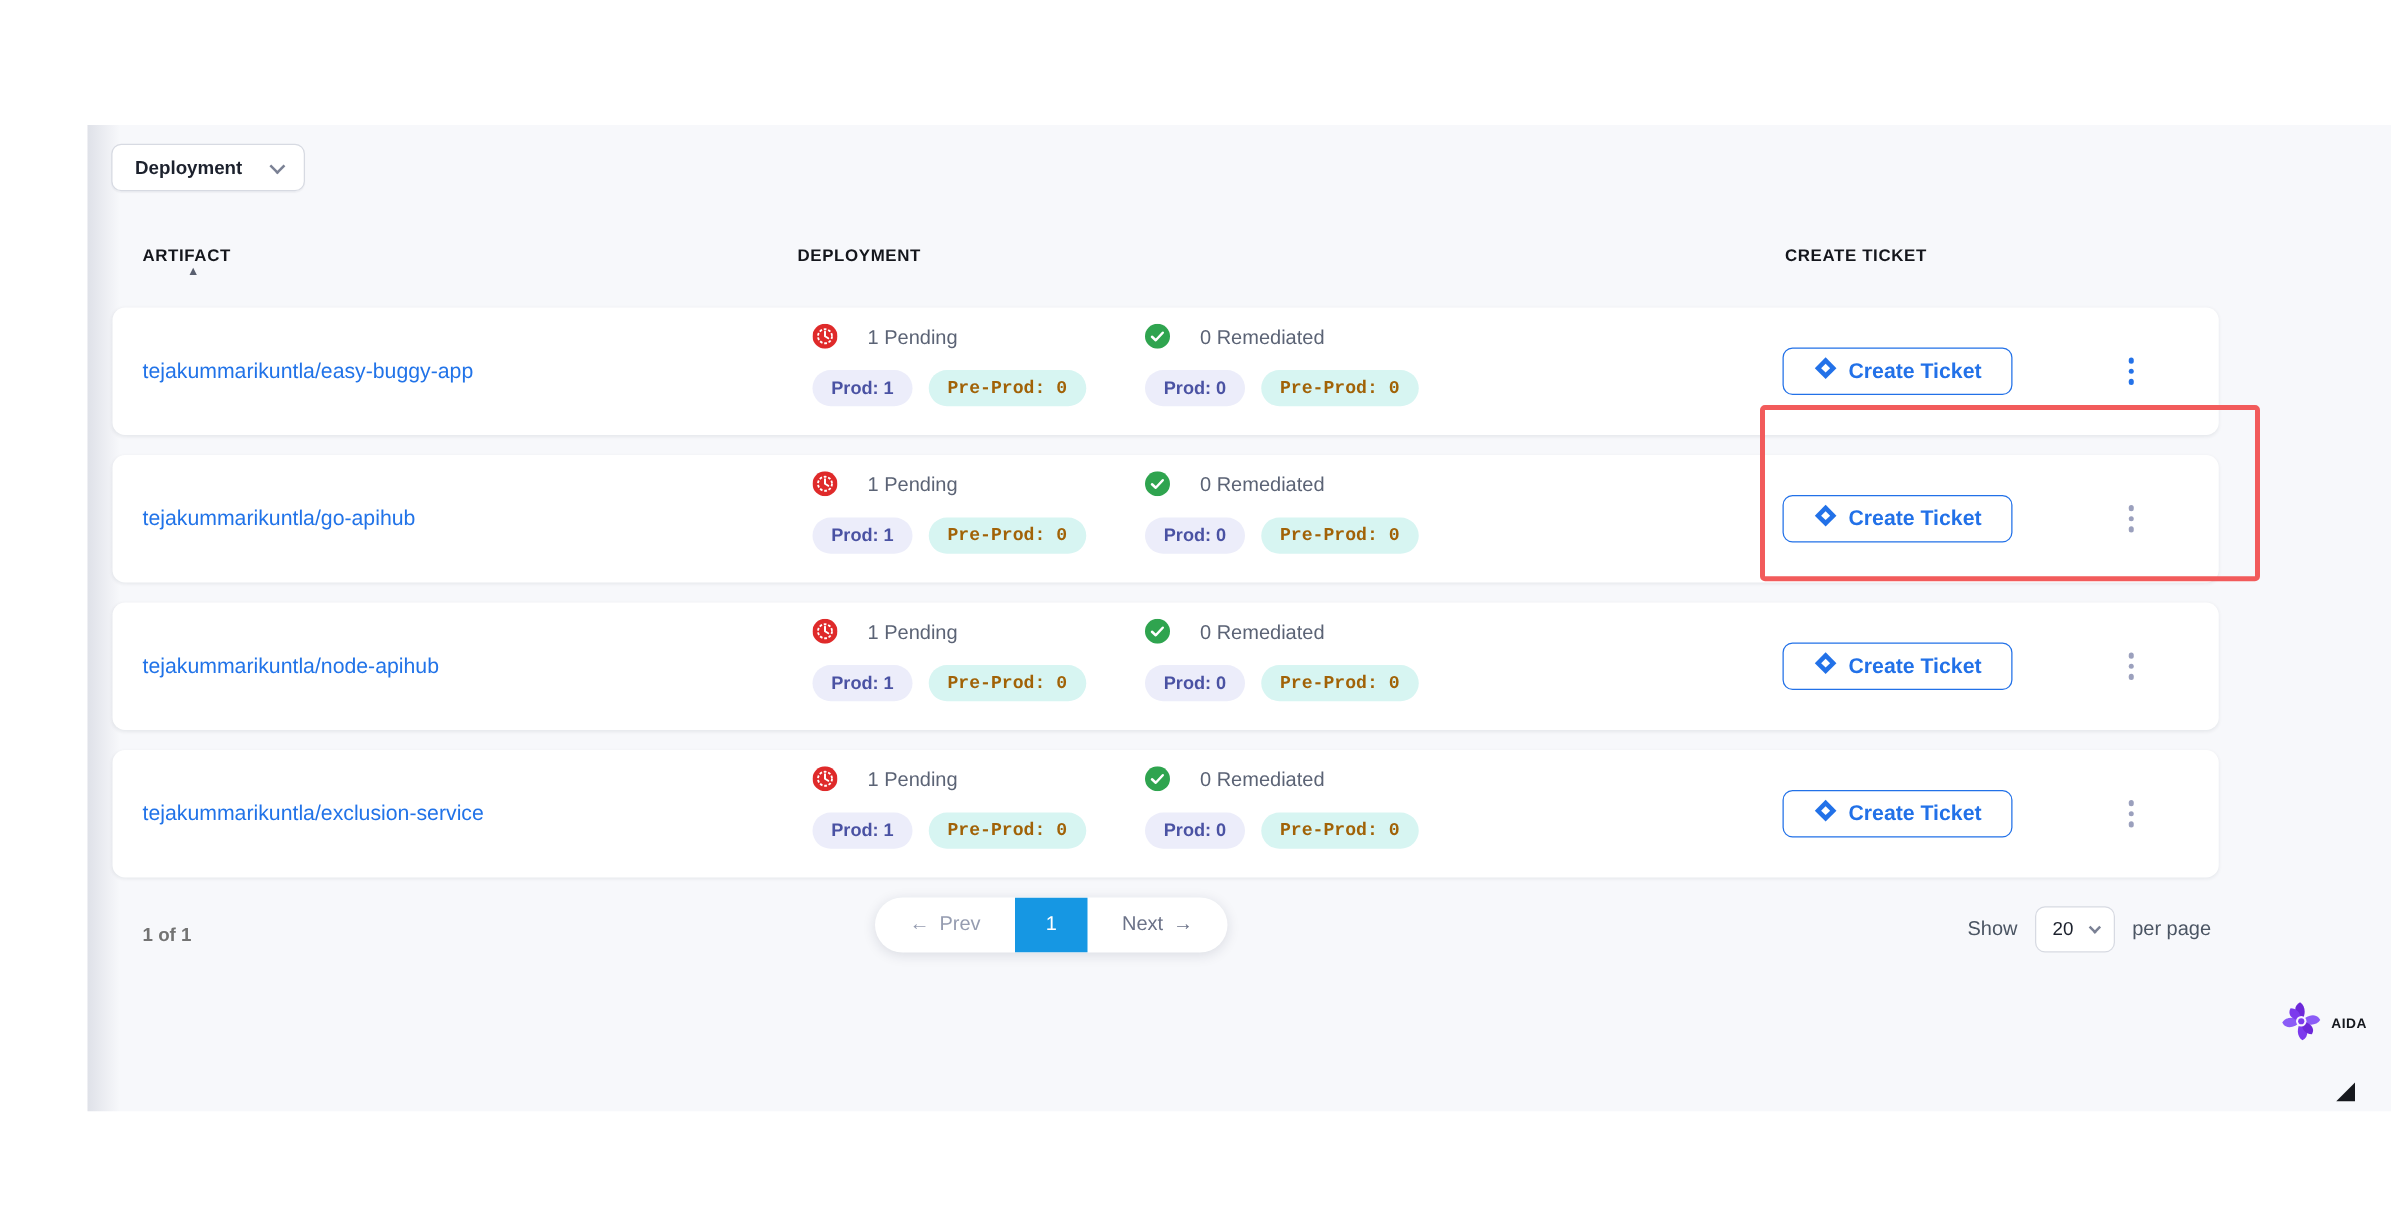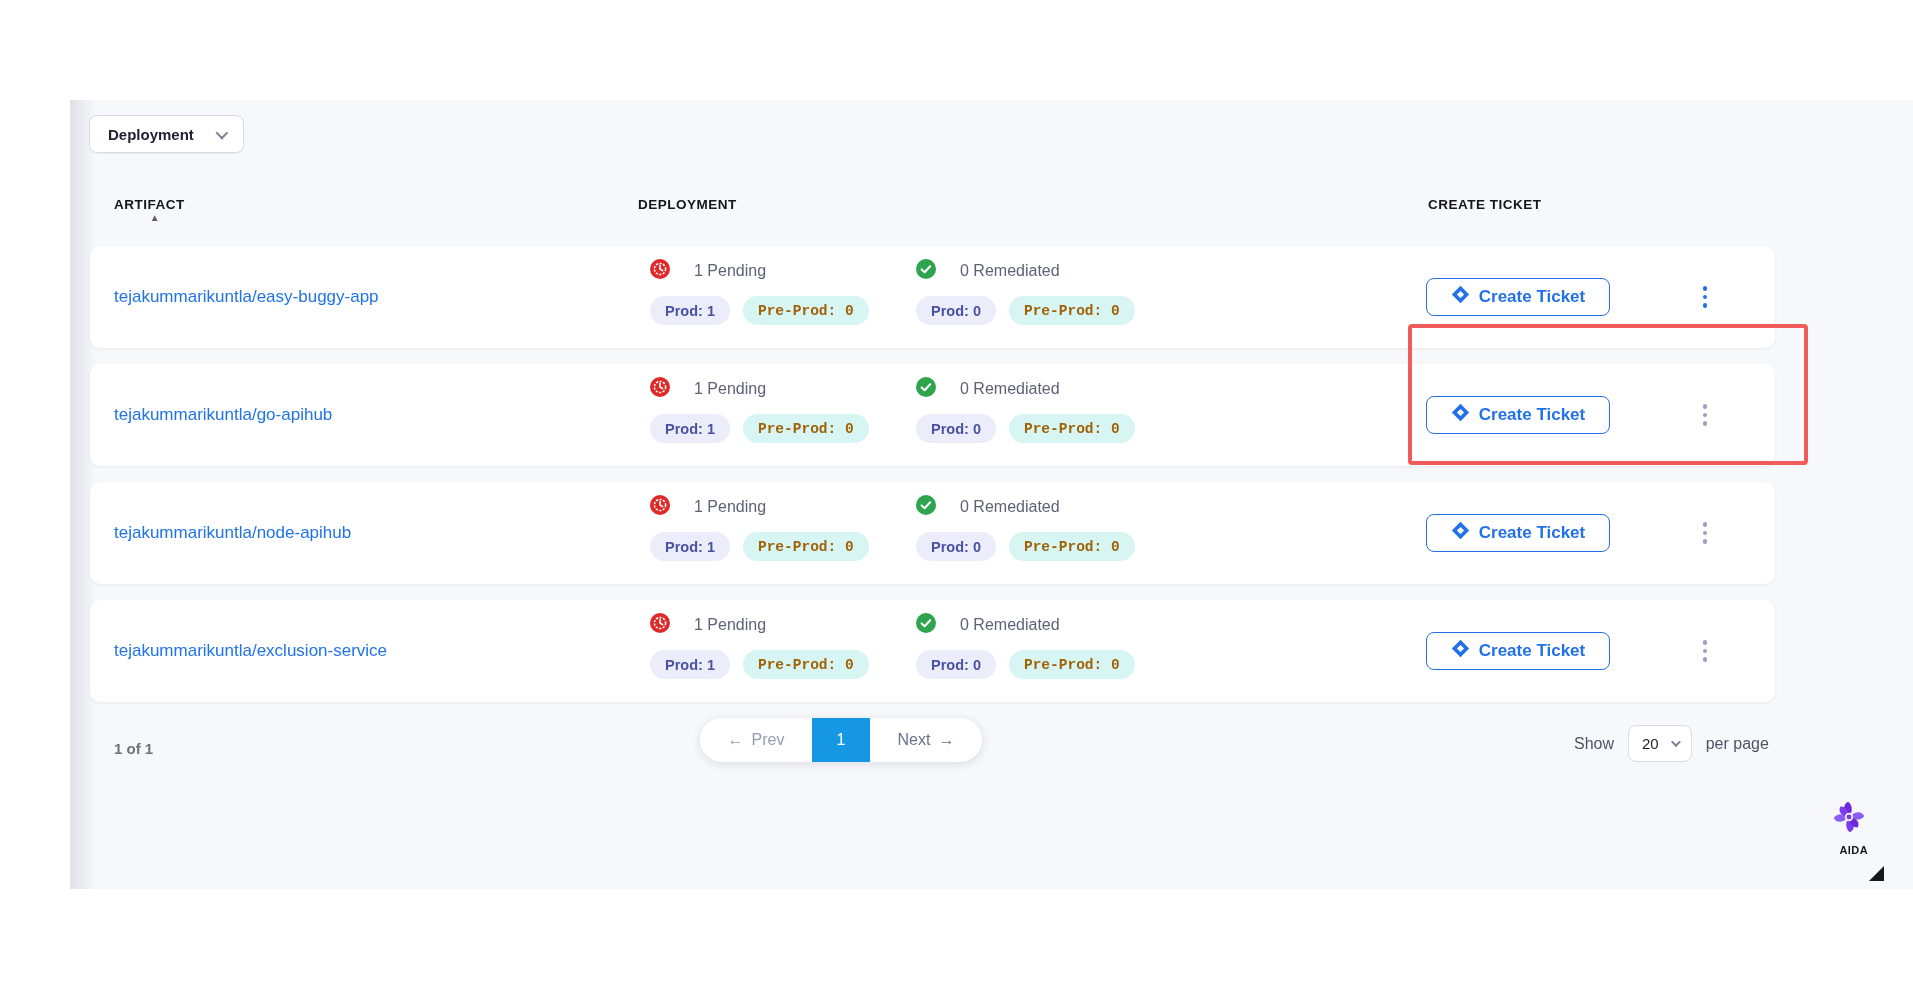--- a/index.html
+++ b/index.html
@@ -88,7 +88,7 @@
 
   
   .aida { position:absolute; left:1822px; top:798px; width:46px; display:flex;
-    flex-direction:column; align-items:flex-end; gap:5px; background:none; border:none; cursor:pointer; }
+    flex-direction:row; align-items:center; gap:5px; background:none; border:none; cursor:pointer; }
   .aida-label { font-family:"Liberation Sans", sans-serif; font-size:11px; font-weight:700;
     color:#15181e; letter-spacing:.4px; }
 

